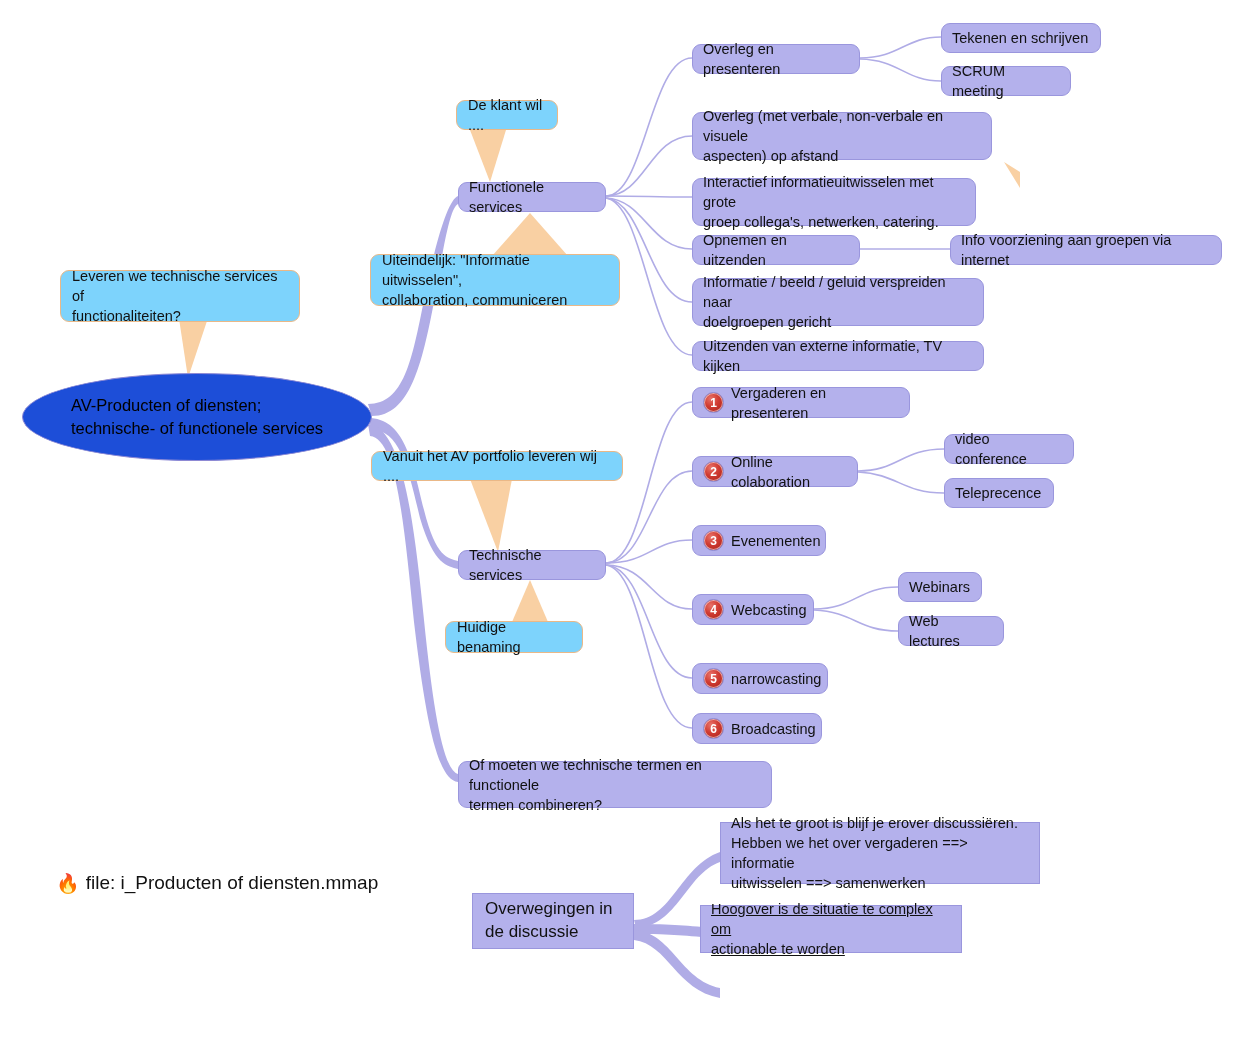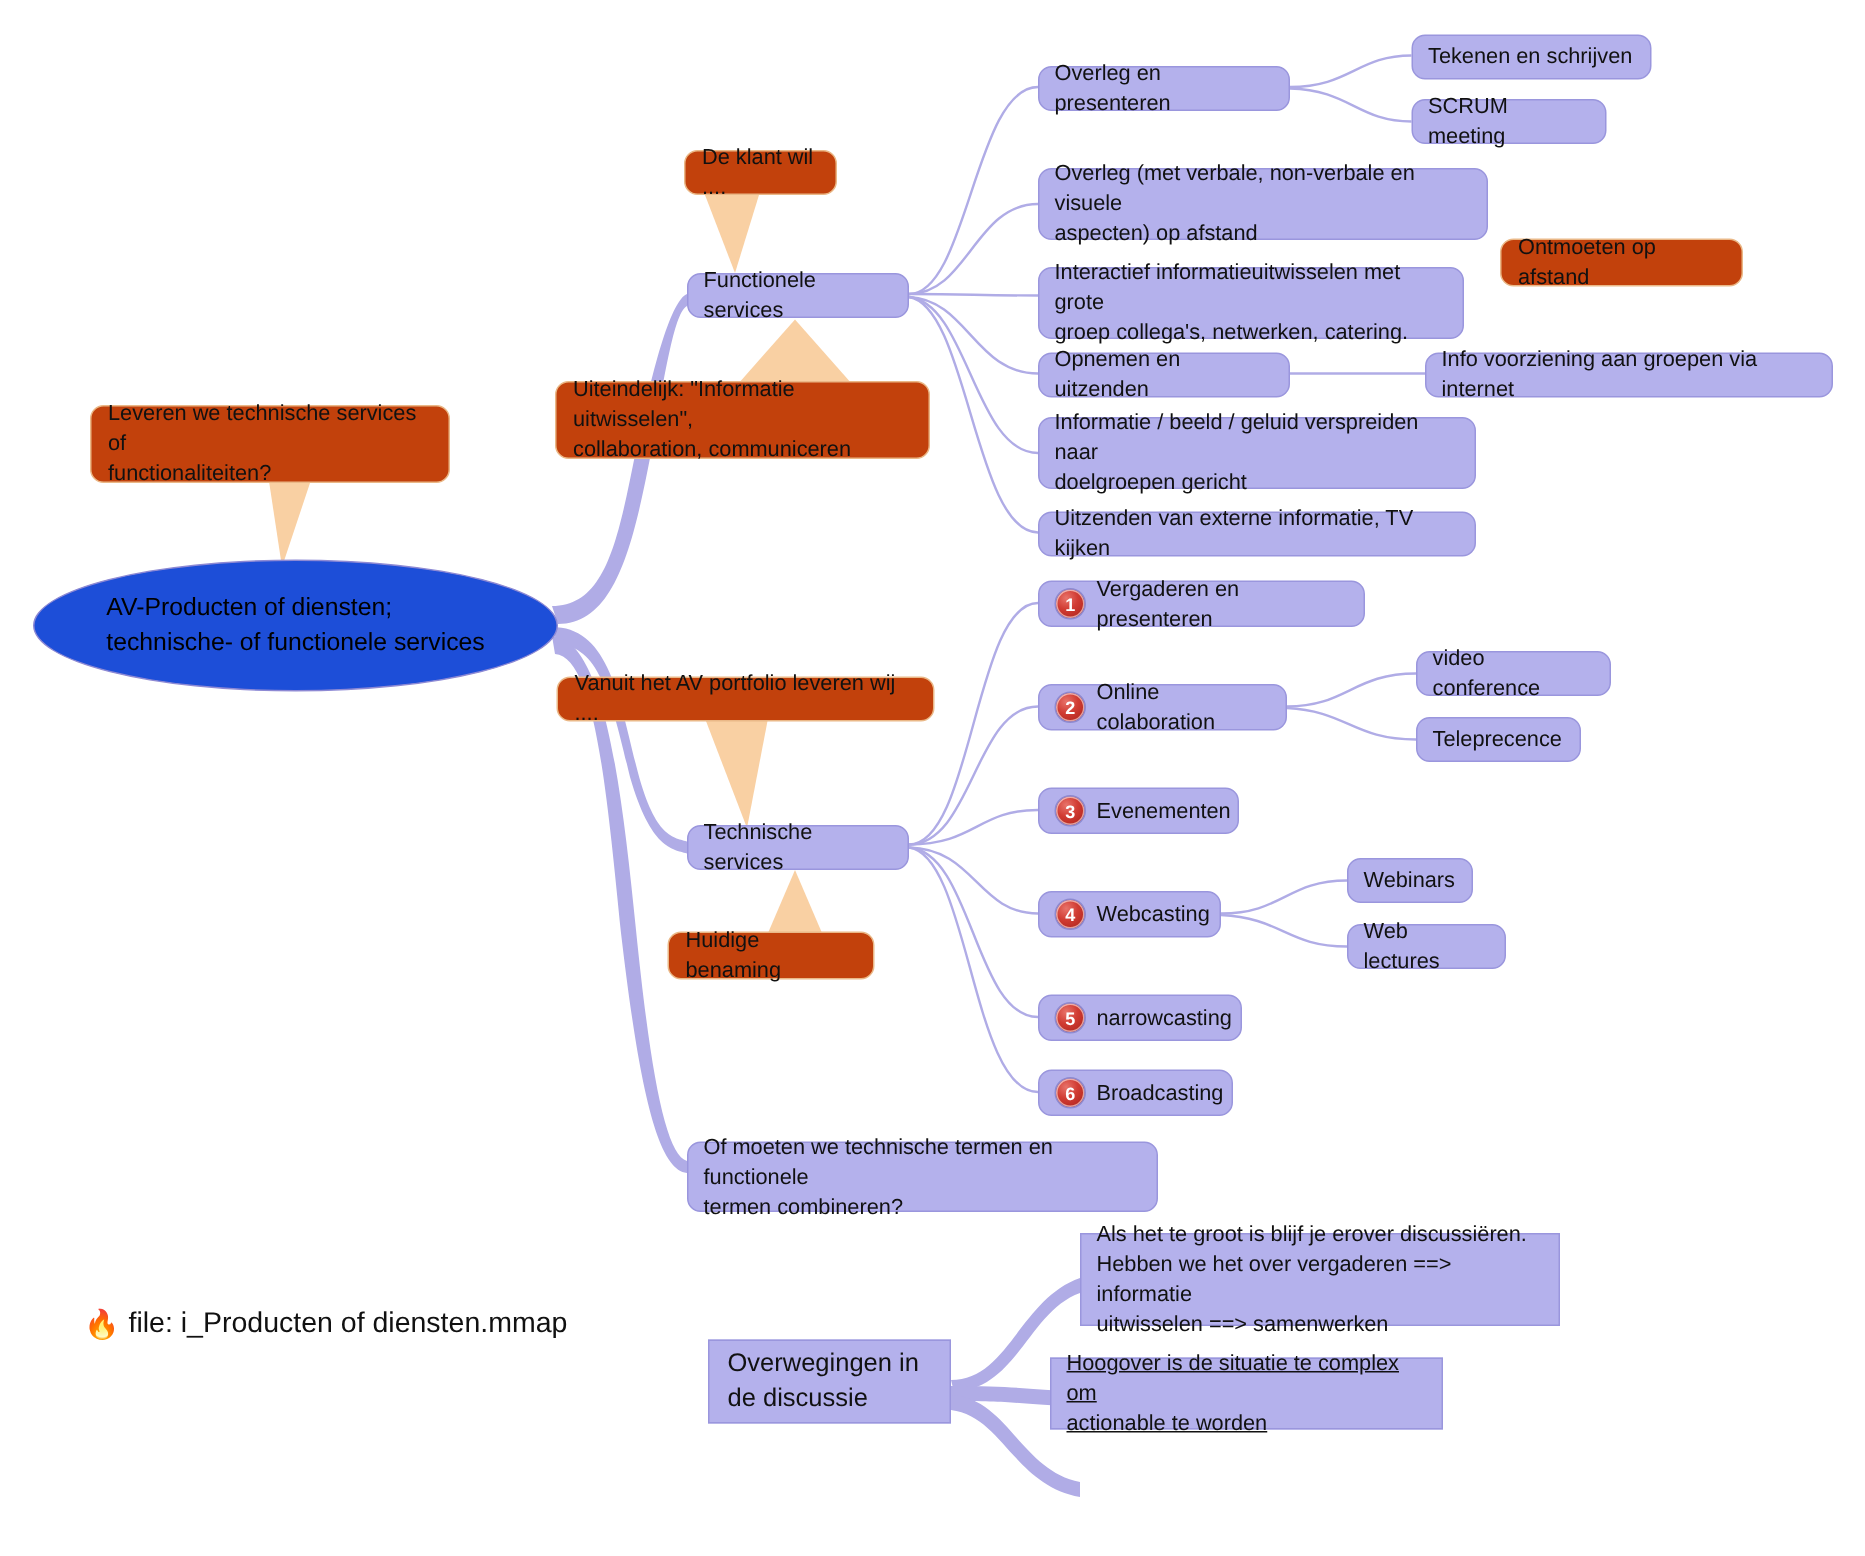--- a/index.html
+++ b/index.html
@@ -47,7 +47,7 @@
   .callout{
     position:absolute;
     box-sizing:border-box;
-    background:#c2410c;
+    background:#7dd3fc;
     border:1px solid #eab887;
     border-radius:9px;
     padding:5px 11px;

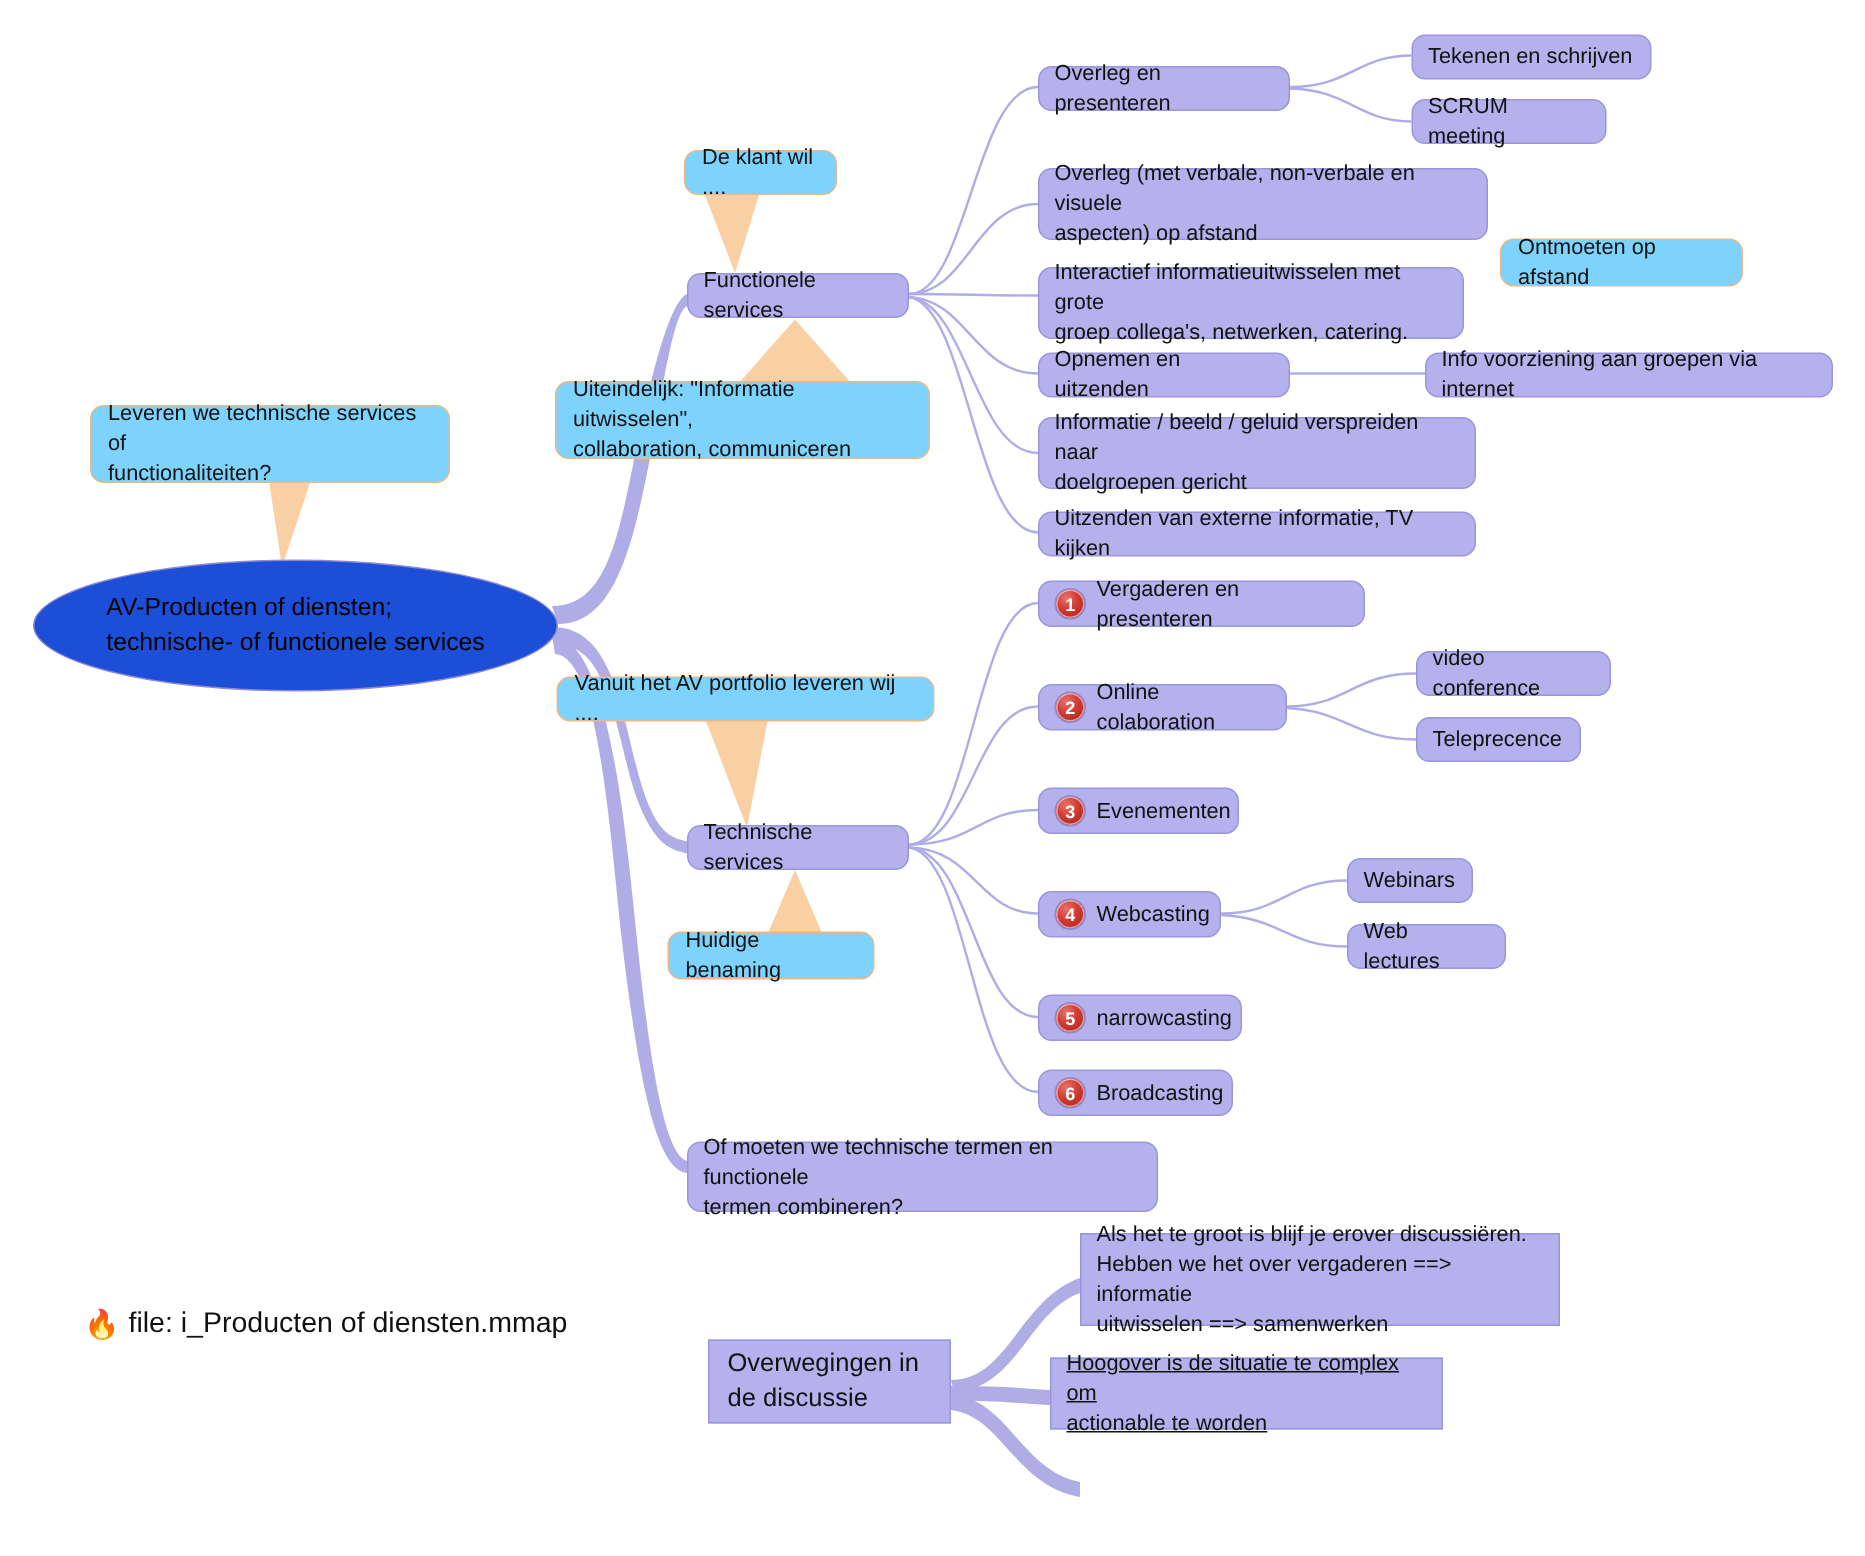--- a/index.html
+++ b/index.html
@@ -193,9 +193,6 @@
     <span>Huidige benaming</span>
   </div>
 
-  <div class="callout" style="left:1000px;top:159px;width:162px;height:32px;">
-    <span>Ontmoeten op afstand</span>
-  </div>
 
   <div class="node" style="left:458px;top:182px;width:148px;height:30px;">
     <span class="lbl">Functionele services</span>

